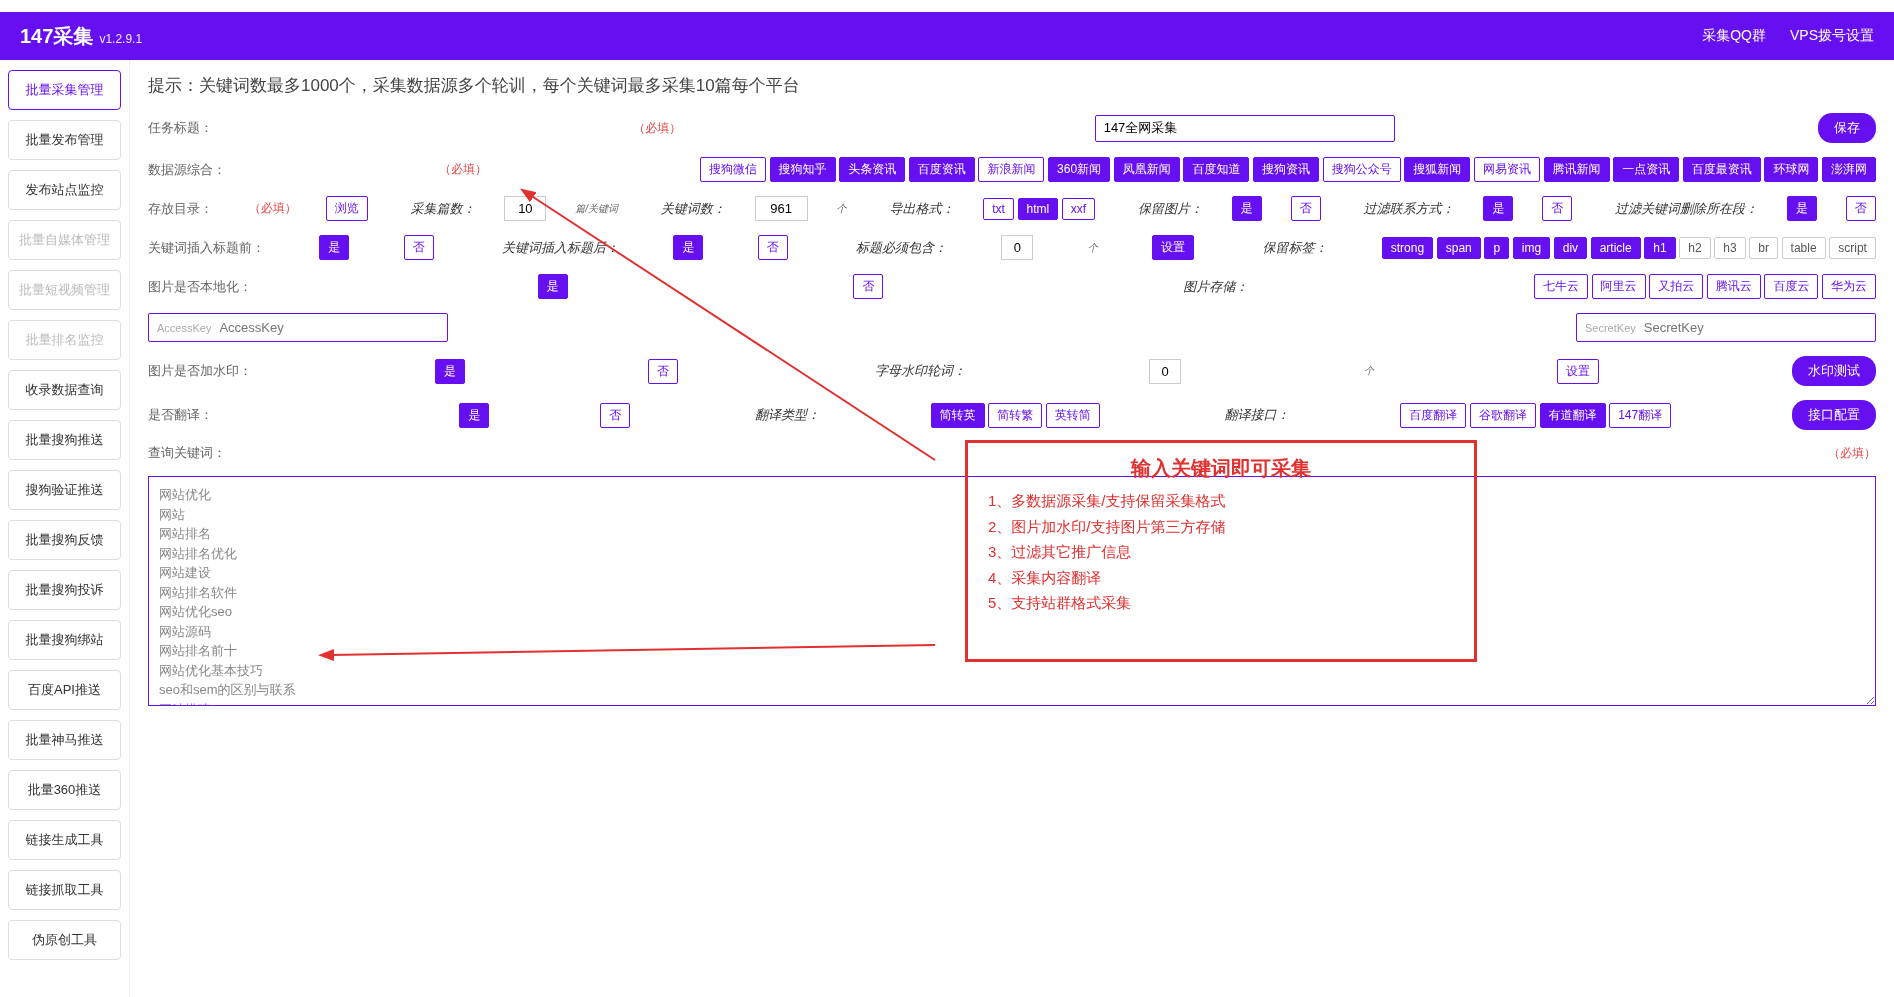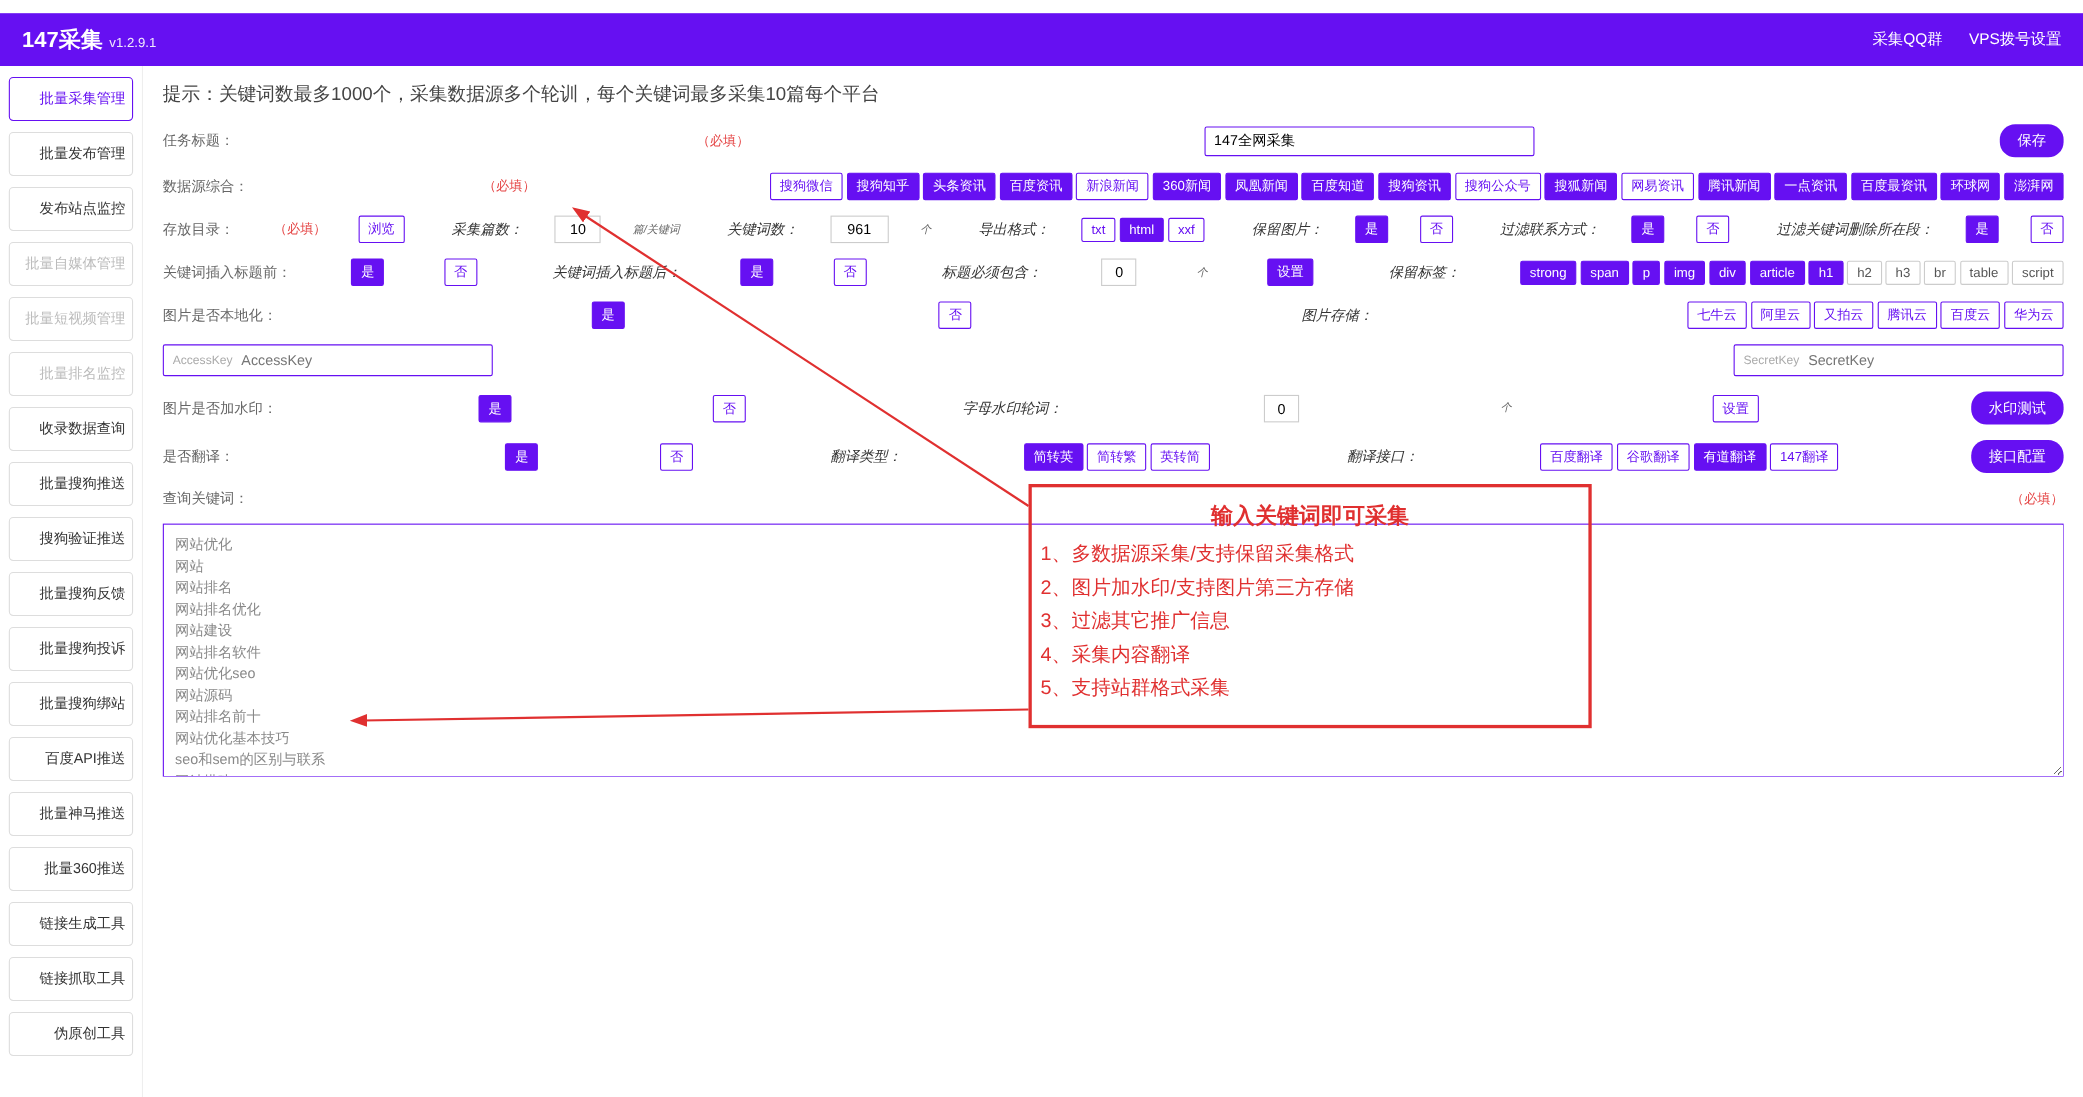--- a/index.html
+++ b/index.html
@@ -12,7 +12,7 @@
 .header-link { color: #fff; cursor: pointer; }
 .container { display: flex; height: calc(100vh - 48px); }
 .sidebar { width: 130px; padding: 10px 8px; border-right: 1px solid #eee; overflow-y: auto; }
-.side-btn { display: block; width: 100%; background: #fff; border: 1px solid #ddd; border-radius: 4px; padding: 10px 6px; margin-bottom: 10px; font-size: 13px; text-align: right; cursor: pointer; color: #333; }
+.side-btn { display: block; width: 100%; background: #fff; border: 1px solid #ddd; border-radius: 4px; padding: 10px 6px; margin-bottom: 10px; font-size: 13px; text-align: center; cursor: pointer; color: #333; }
 .side-btn.active { color: #6610f2; border-color: #6610f2; }
 .side-btn.disabled { color: #bbb; }
 .main { flex: 1; padding: 14px 18px; overflow-y: auto; position: relative; }

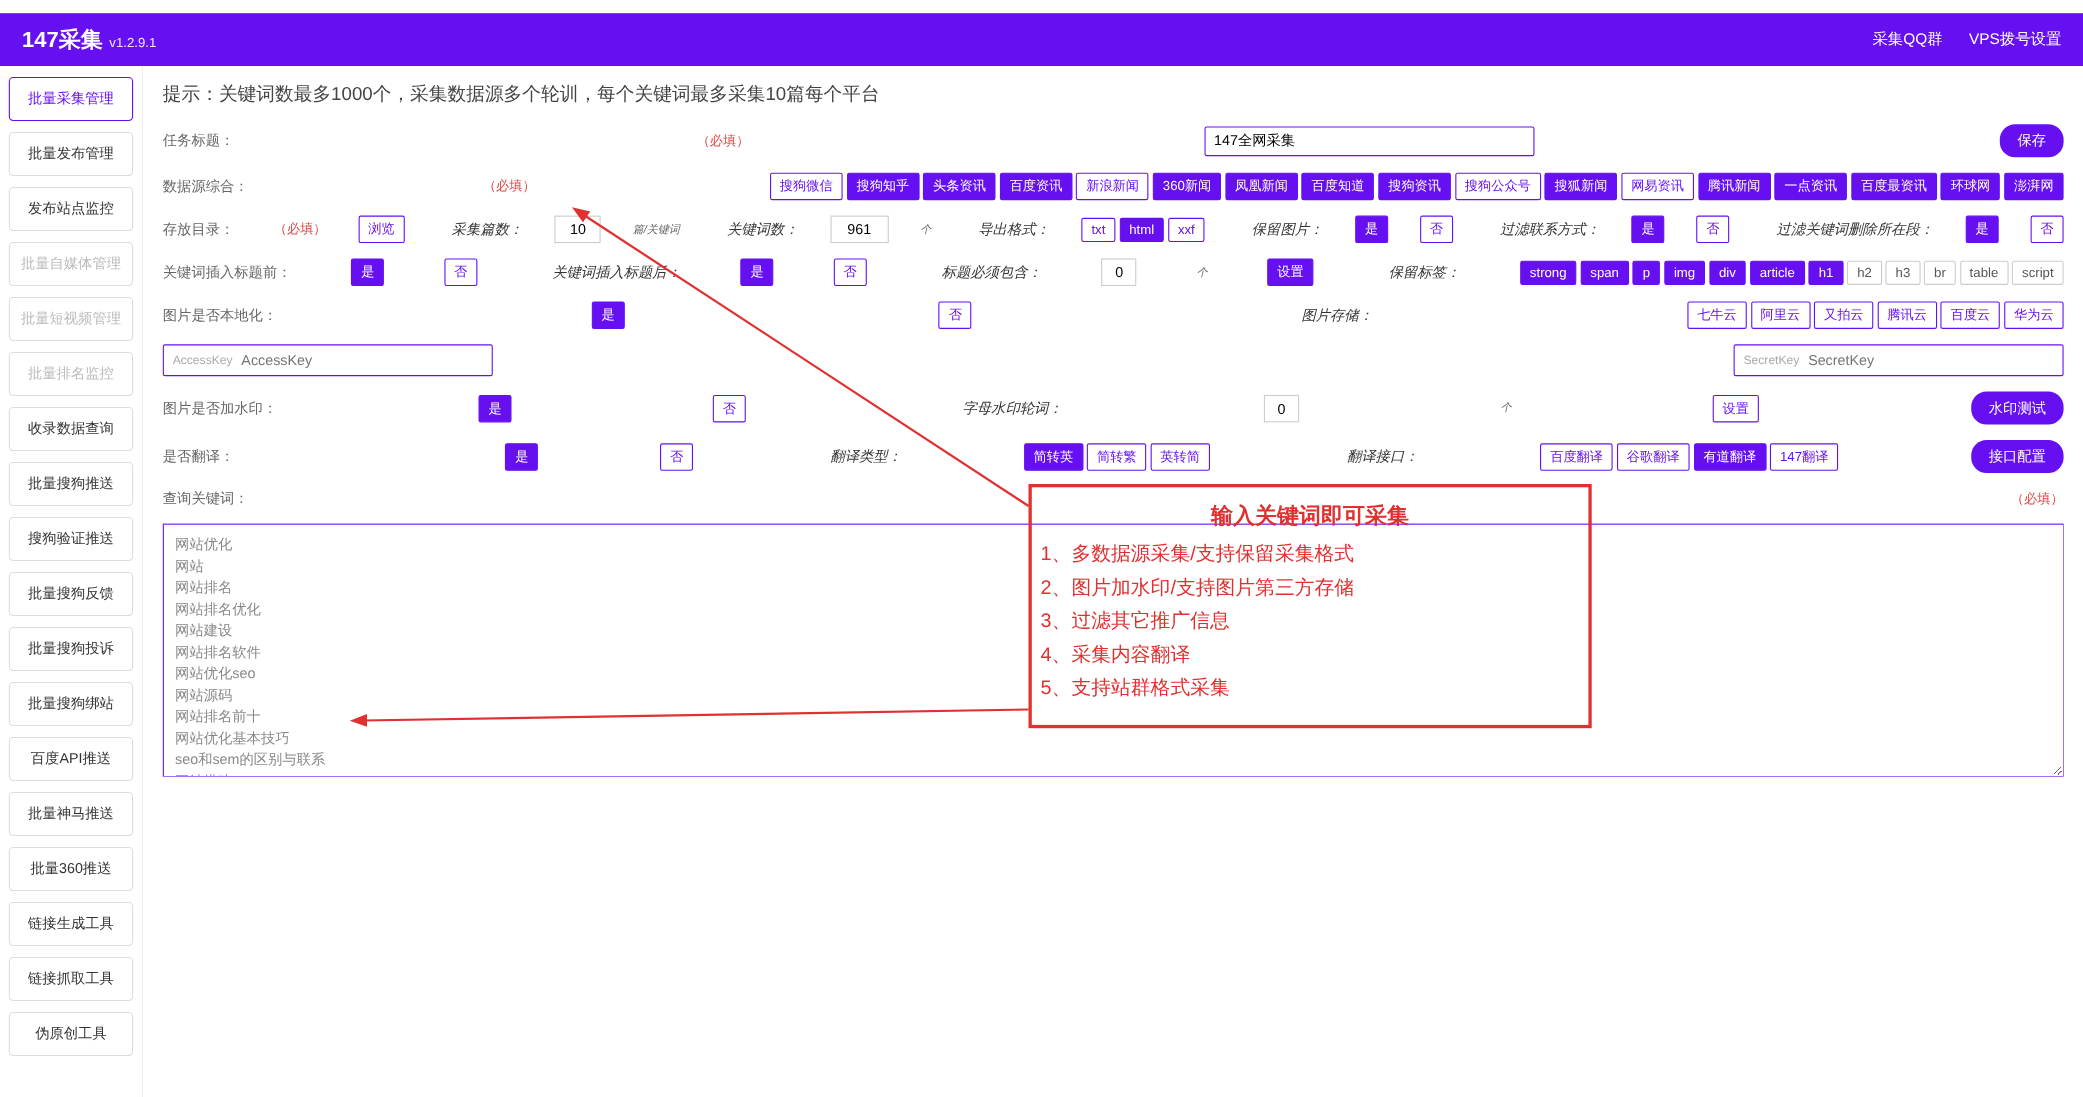--- a/index.html
+++ b/index.html
@@ -34,7 +34,7 @@
 .wide-input input { border:none; outline:none; flex:1; font-size:13px; }
 .keywords-area { width: 100%; min-height: 230px; border: 1px solid #6610f2; padding: 8px 10px; font-size: 13px; color: #888; line-height: 1.5; resize: vertical; font-family: inherit; }
 .overlay { position: absolute; border: 3px solid #e03030; background: rgba(255,255,255,0.0); }
-.overlay-box { left: 805px; top: 380px; width: 512px; height: 222px; padding: 12px 8px; pointer-events:none;}
+.overlay-box { left: 835px; top: 380px; width: 512px; height: 222px; padding: 12px 20px; pointer-events:none;}
 .overlay-title { color: #e03030; font-size: 20px; text-align: center; margin-bottom: 6px; font-weight: bold;}
 .overlay-line { color: #e03030; font-size: 18px; line-height: 1.7; }
 .arrow-svg { position:absolute; left:0; top:0; width:100%; height:100%; pointer-events:none; }

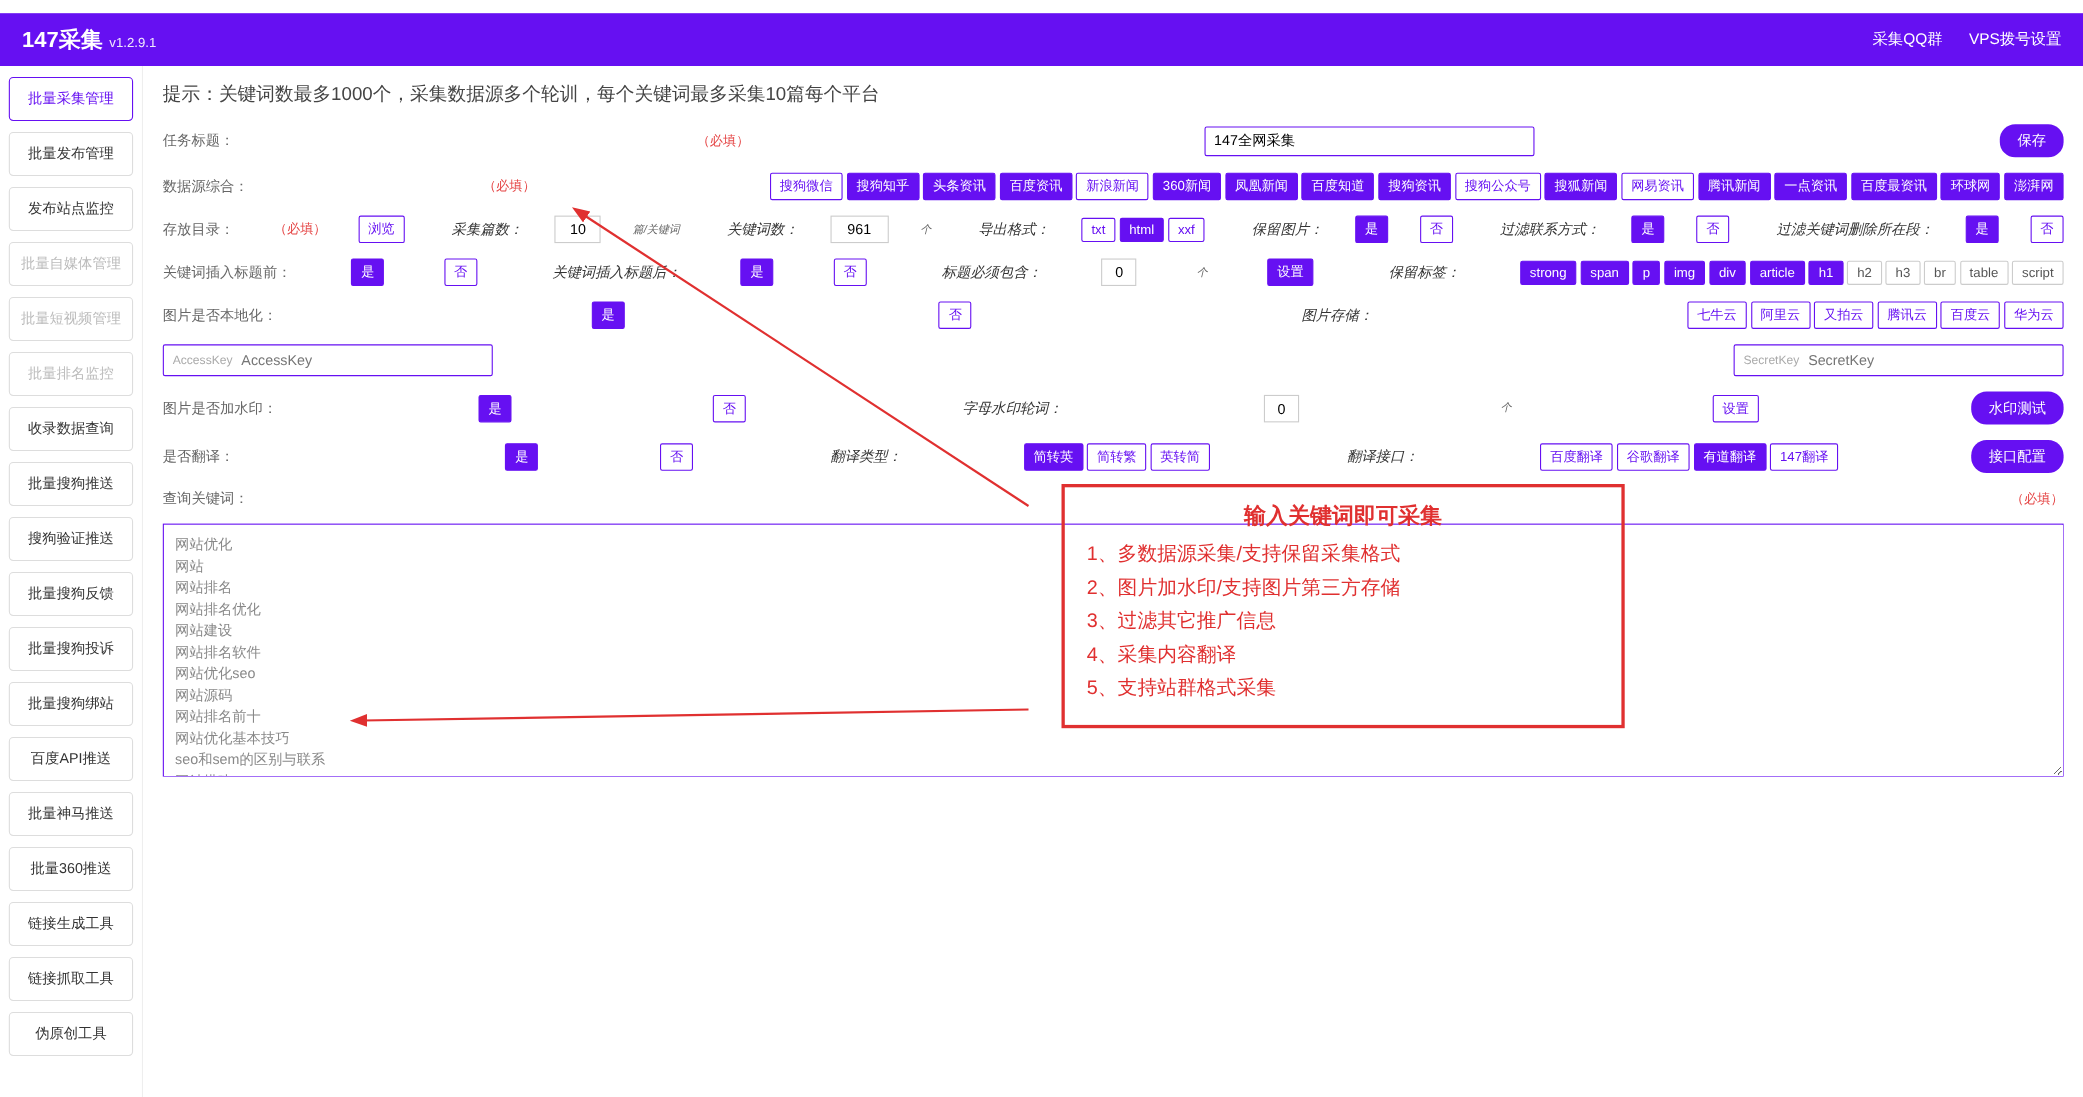--- a/index.html
+++ b/index.html
@@ -36,7 +36,7 @@
 .overlay { position: absolute; border: 3px solid #e03030; background: rgba(255,255,255,0.0); }
 .overlay-box { left: 835px; top: 380px; width: 512px; height: 222px; padding: 12px 20px; pointer-events:none;}
 .overlay-title { color: #e03030; font-size: 20px; text-align: center; margin-bottom: 6px; font-weight: bold;}
-.overlay-line { color: #e03030; font-size: 18px; line-height: 1.7; }
+.overlay-line { color: #e03030; font-size: 15px; line-height: 1.7; }
 .arrow-svg { position:absolute; left:0; top:0; width:100%; height:100%; pointer-events:none; }
 </style>
 </head>

